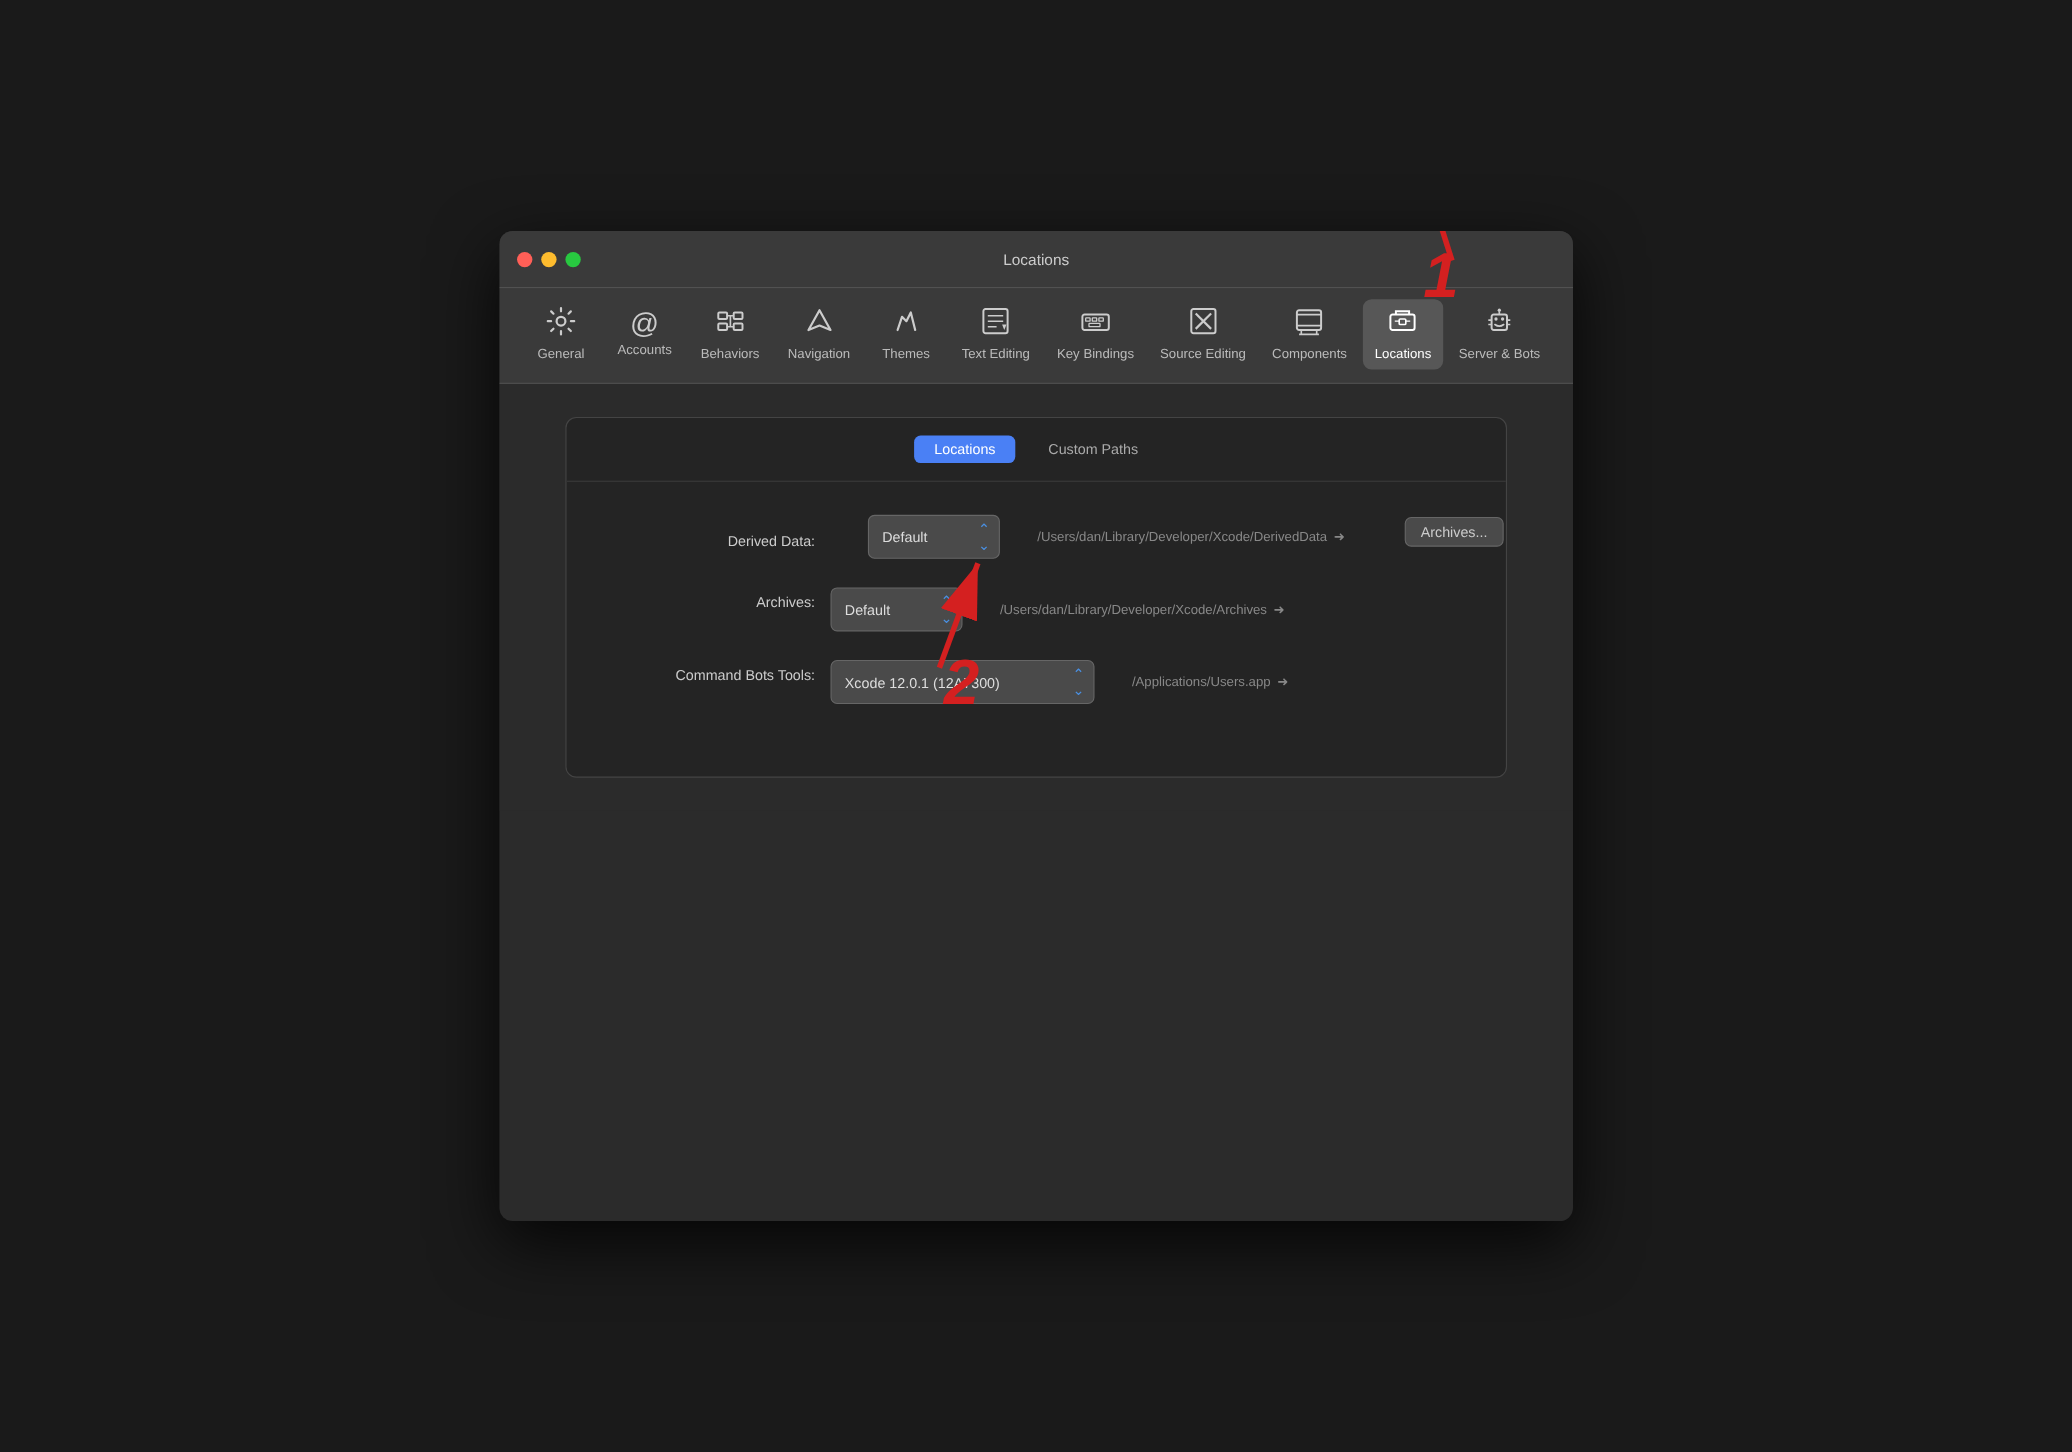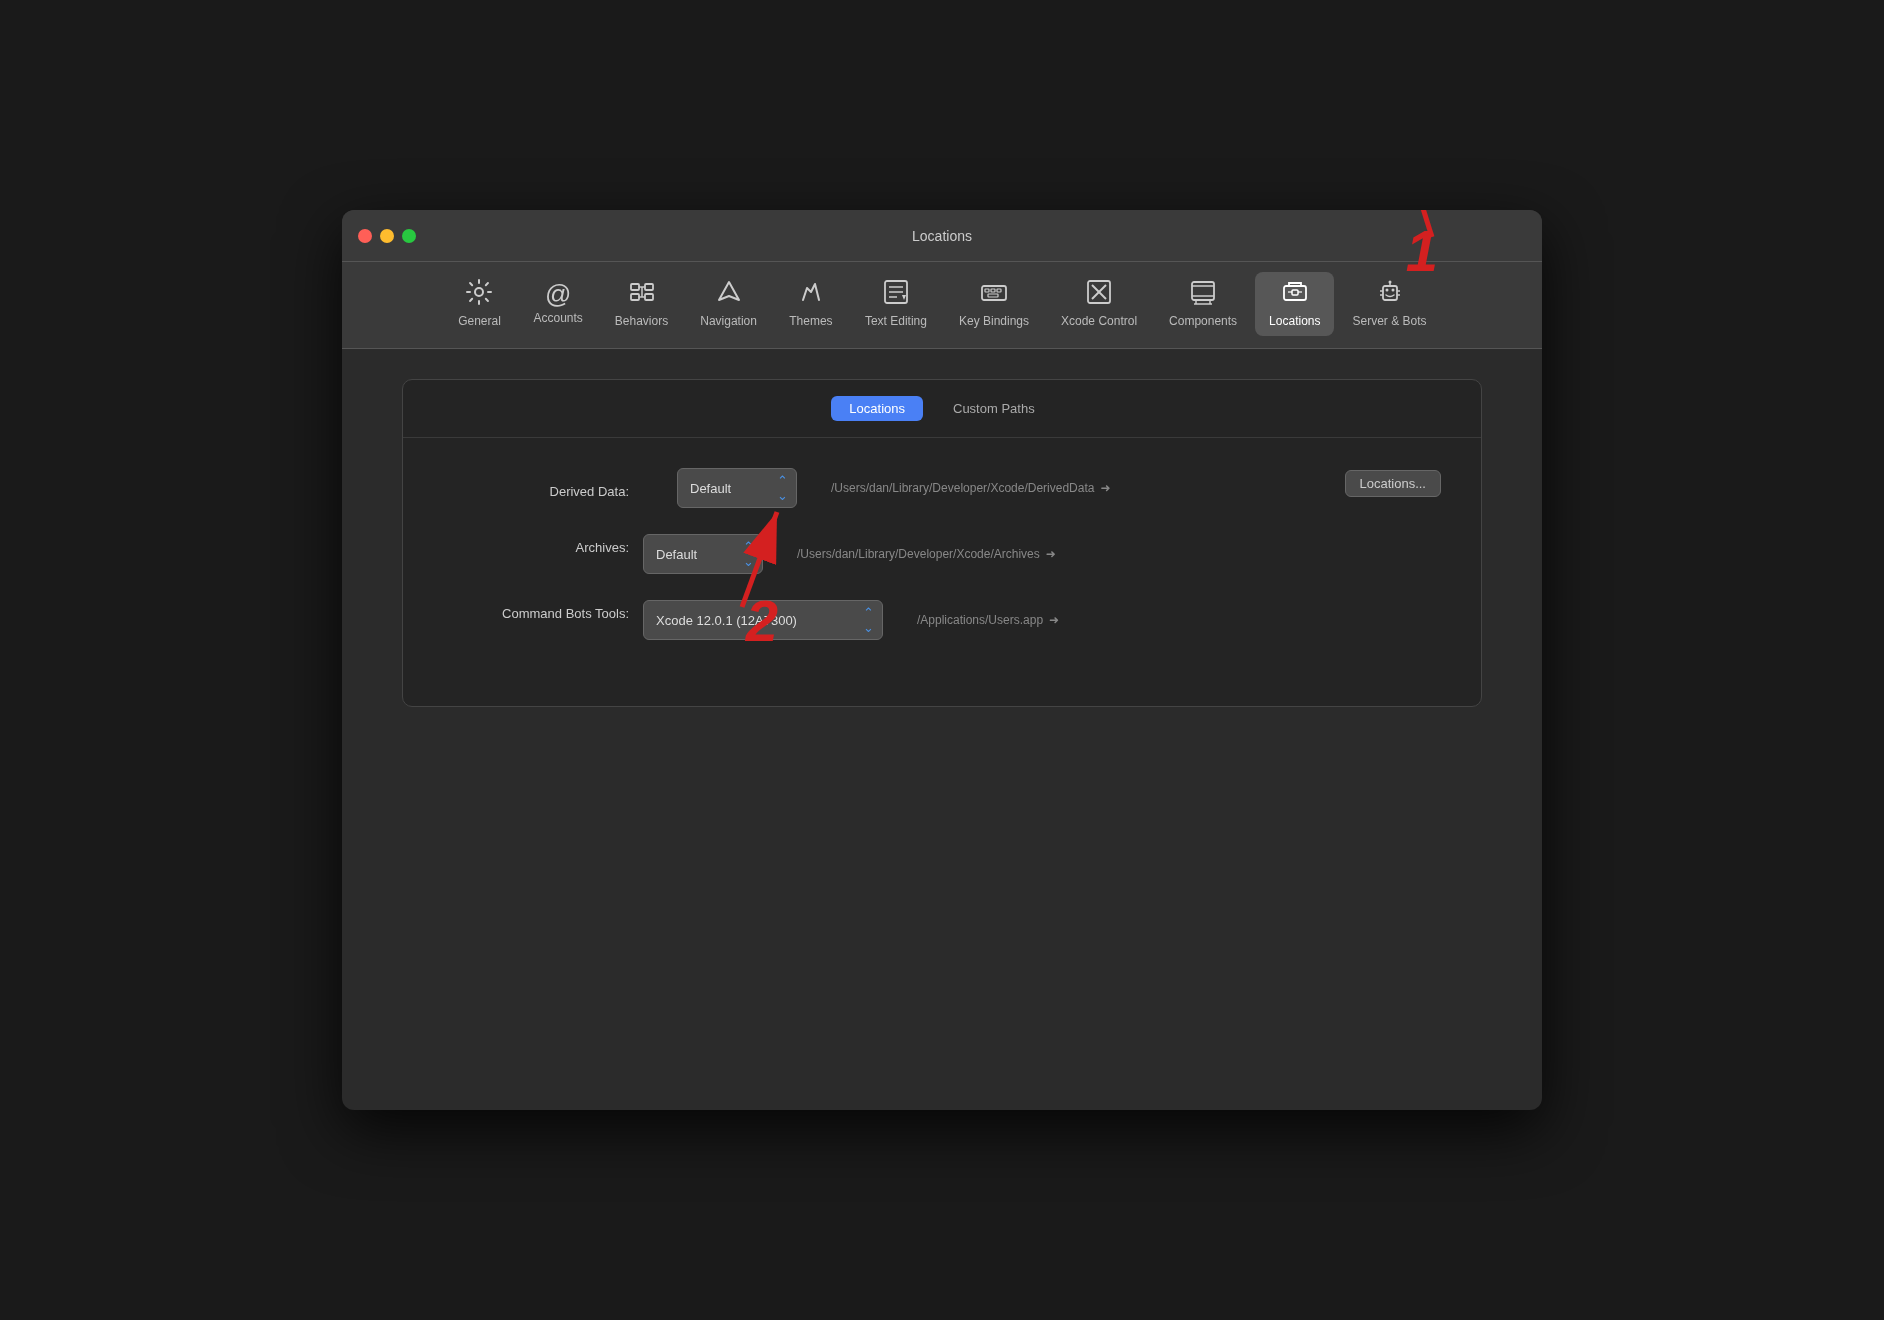--- a/index.html
+++ b/index.html
@@ -14,7 +14,7 @@
     }
 
     .window {
-      width: 1200px;
+      width: 976px;
       min-height: 900px;
       background: #2b2b2b;
       border-radius: 12px;

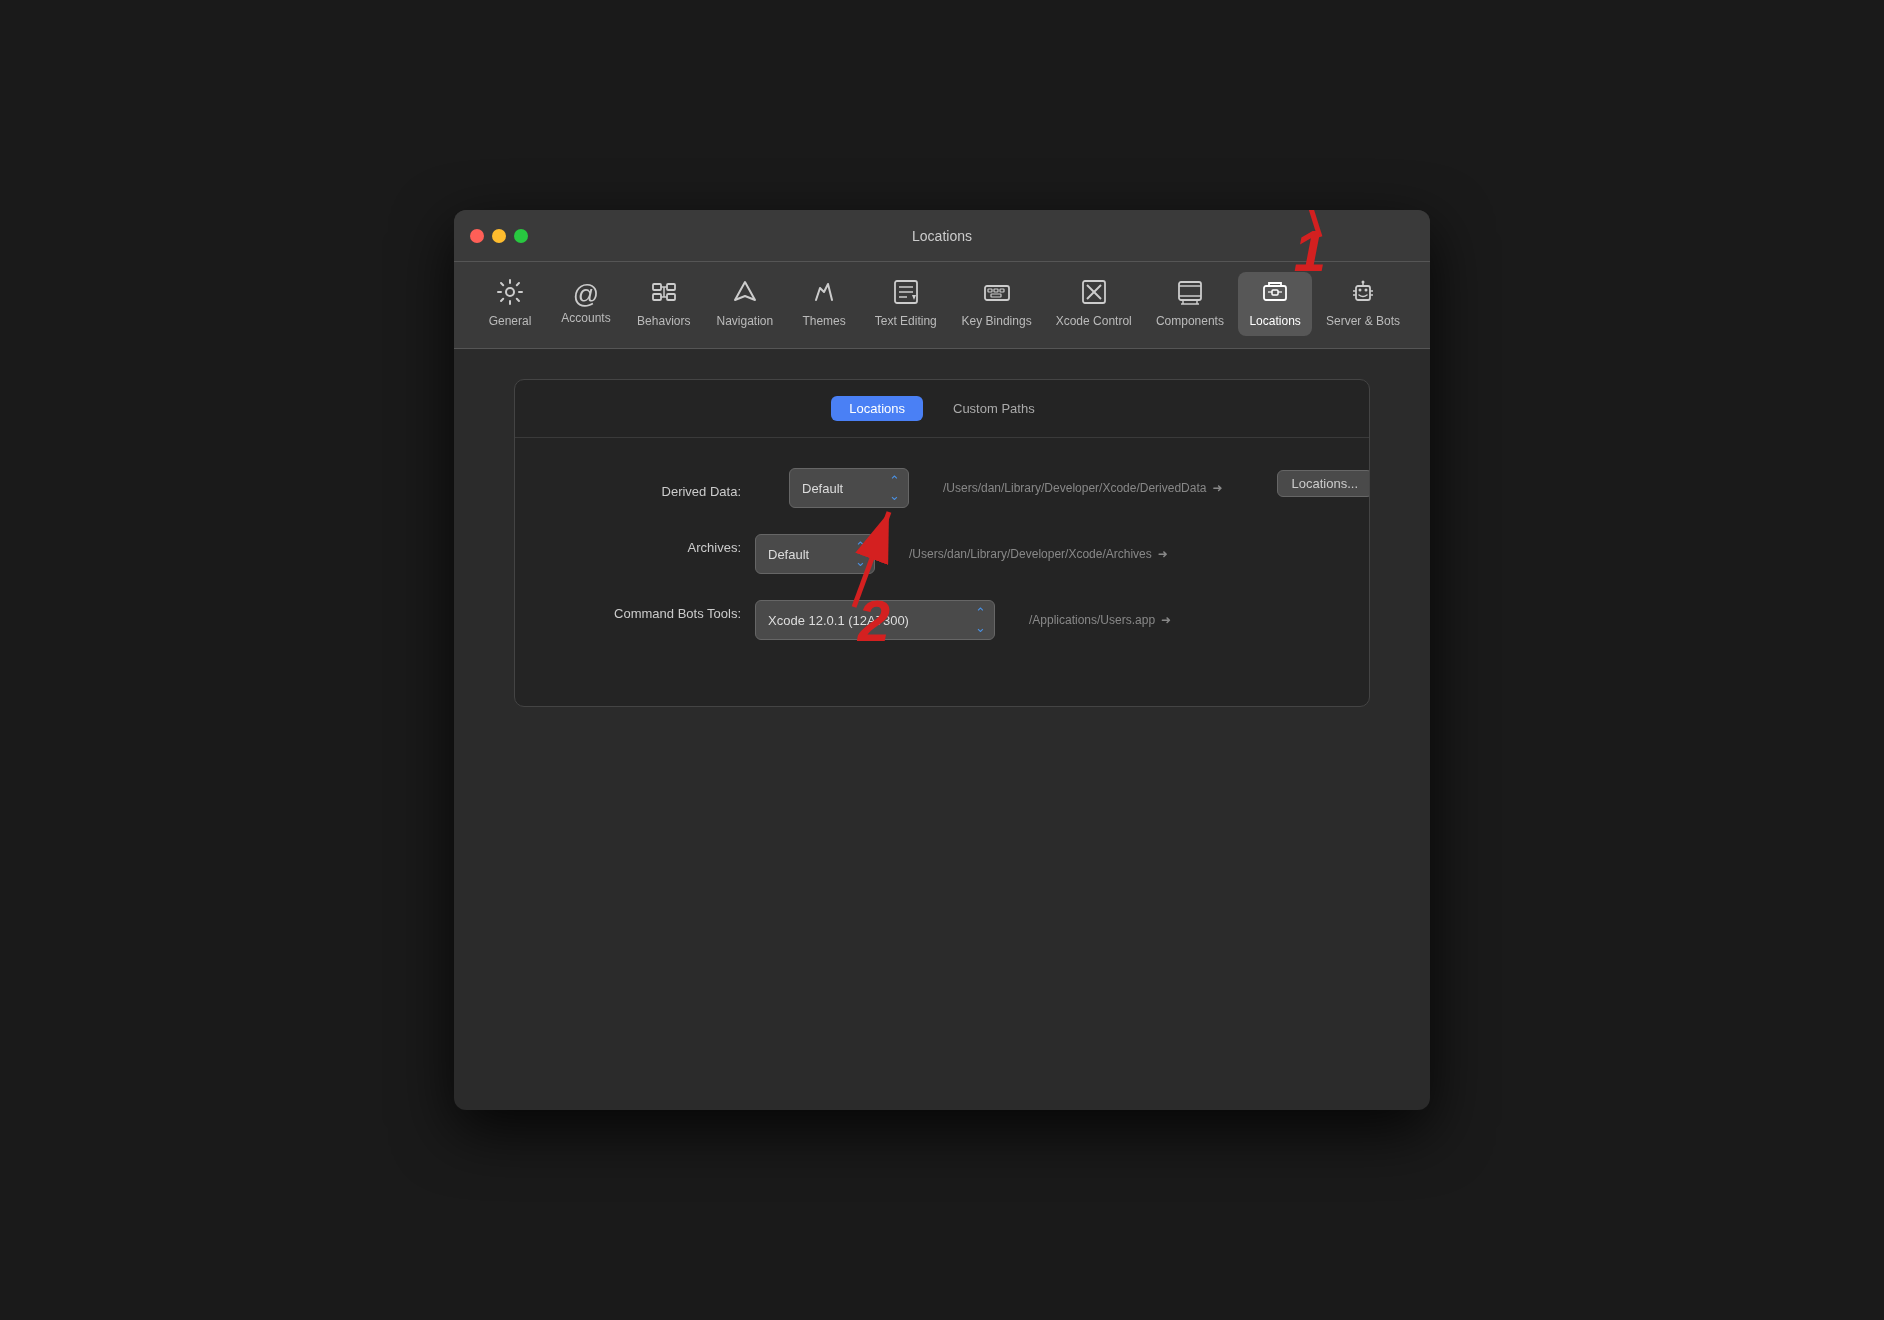--- a/index.html
+++ b/index.html
@@ -330,7 +330,7 @@
             <line x1="21" y1="7" x2="7" y2="21" stroke="#ccc" stroke-width="2"></line>
           </svg>
         </span>
-        <span class="toolbar-label">Xcode Control</span>
+        <span class="toolbar-label">Source Editing</span>
       </div>
 
       <div class="toolbar-item">

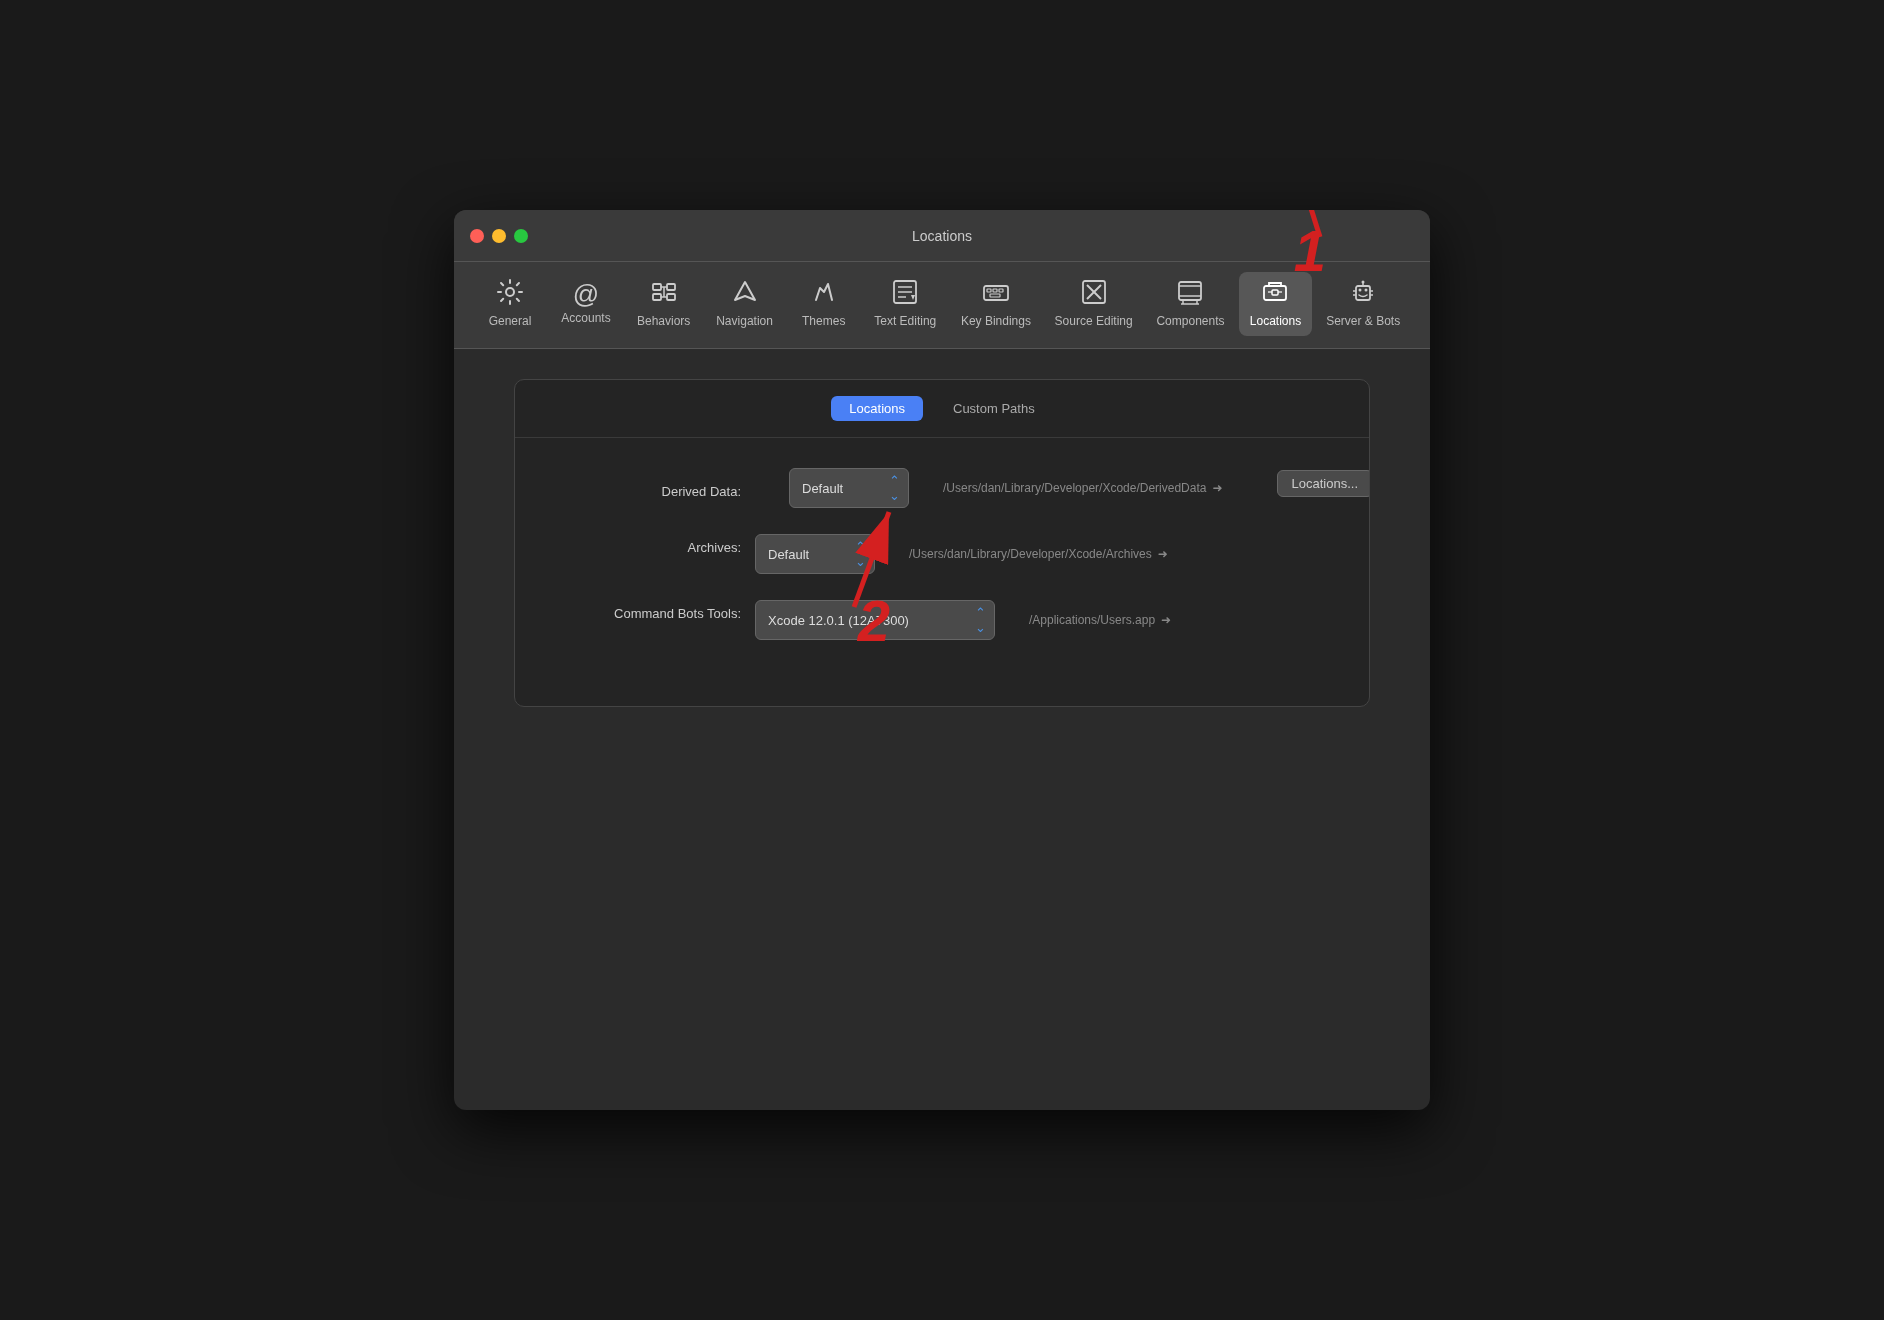--- a/index.html
+++ b/index.html
@@ -402,7 +402,7 @@
                 <span class="path-arrow">➜</span>
               </div>
             </div>
-            <button class="advanced-btn" style="margin-left: 20px; margin-top: 2px;">Locations...</button>
+            <button class="advanced-btn" style="margin-left: 20px; margin-top: 2px;">Archives...</button>
           </div>
 
           <div class="settings-row">

